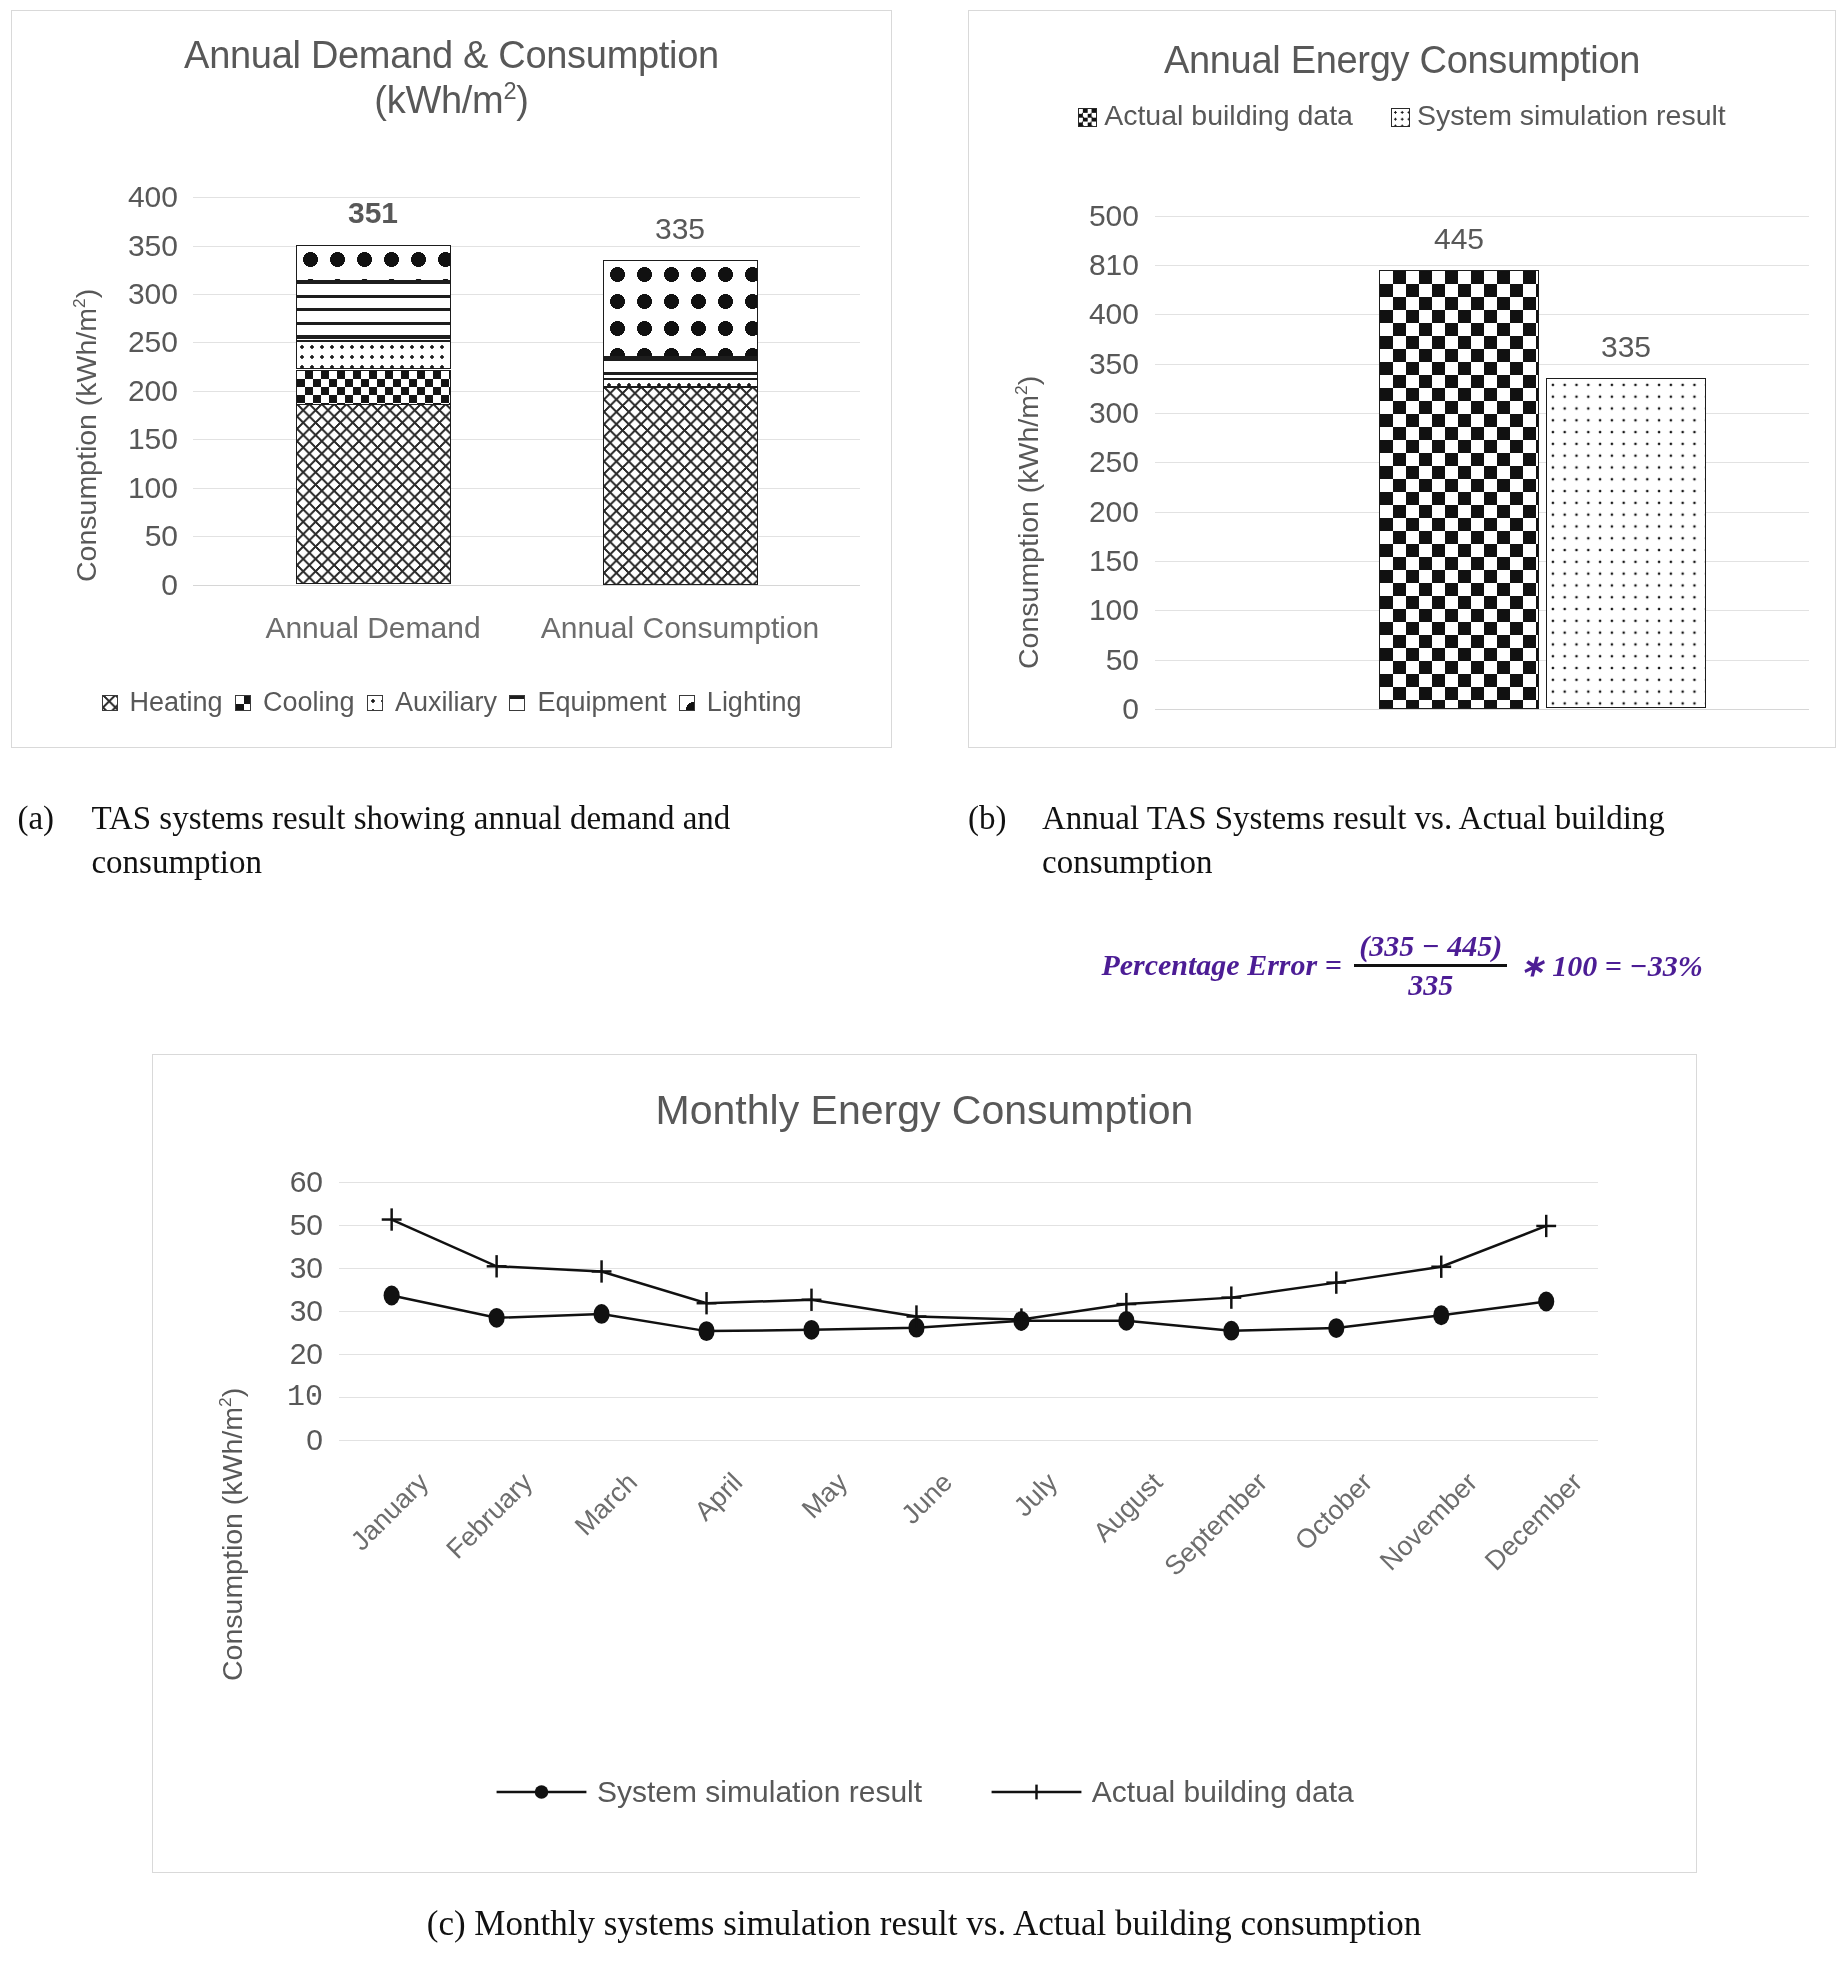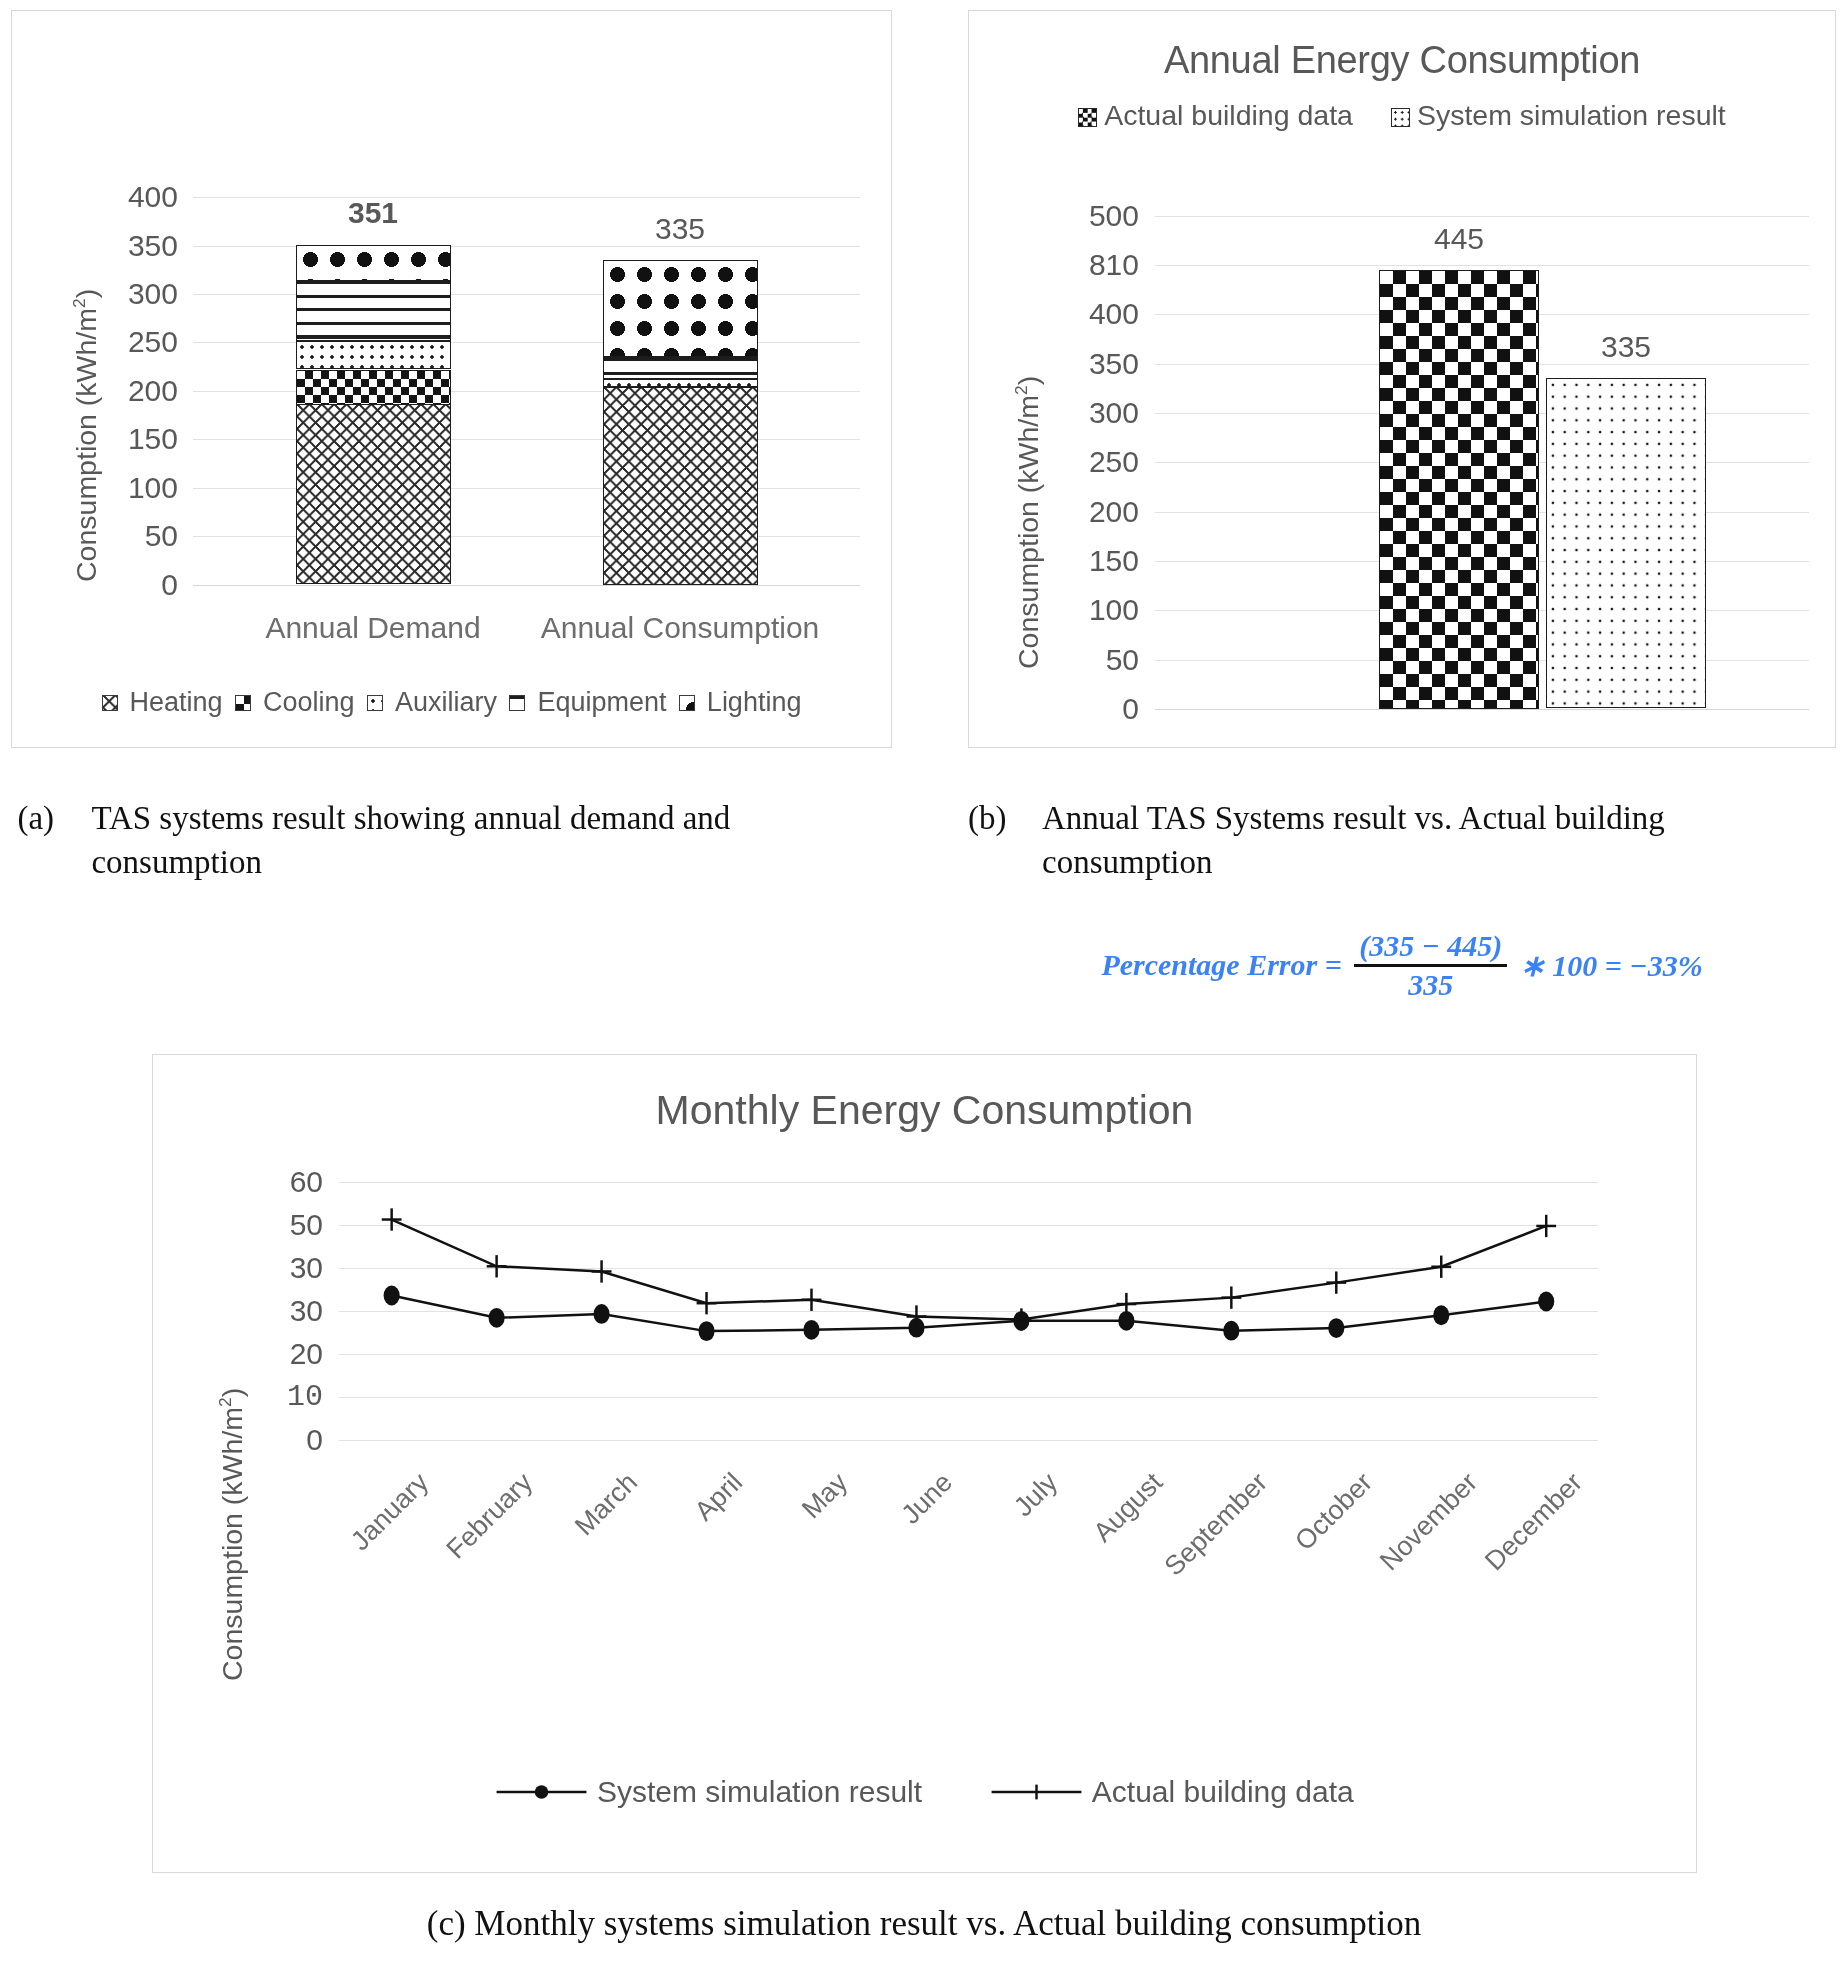--- a/index.html
+++ b/index.html
@@ -259,6 +259,12 @@
 <body>
 
 <div class="panel" id="panel-a">
+  <div class="chart-title" style="margin-top:22px;">
+    <div>Annual Demand &amp; Consumption</div>
+    <div>
+      <span>(kWh/m</span><span class="sup">2</span><span>)</span>
+    </div>
+  </div>
 
   <div class="ylabel" style="left:57px; top:571px;">
     <span>Consumption (kWh/m</span><span class="sup">2</span><span>)</span>

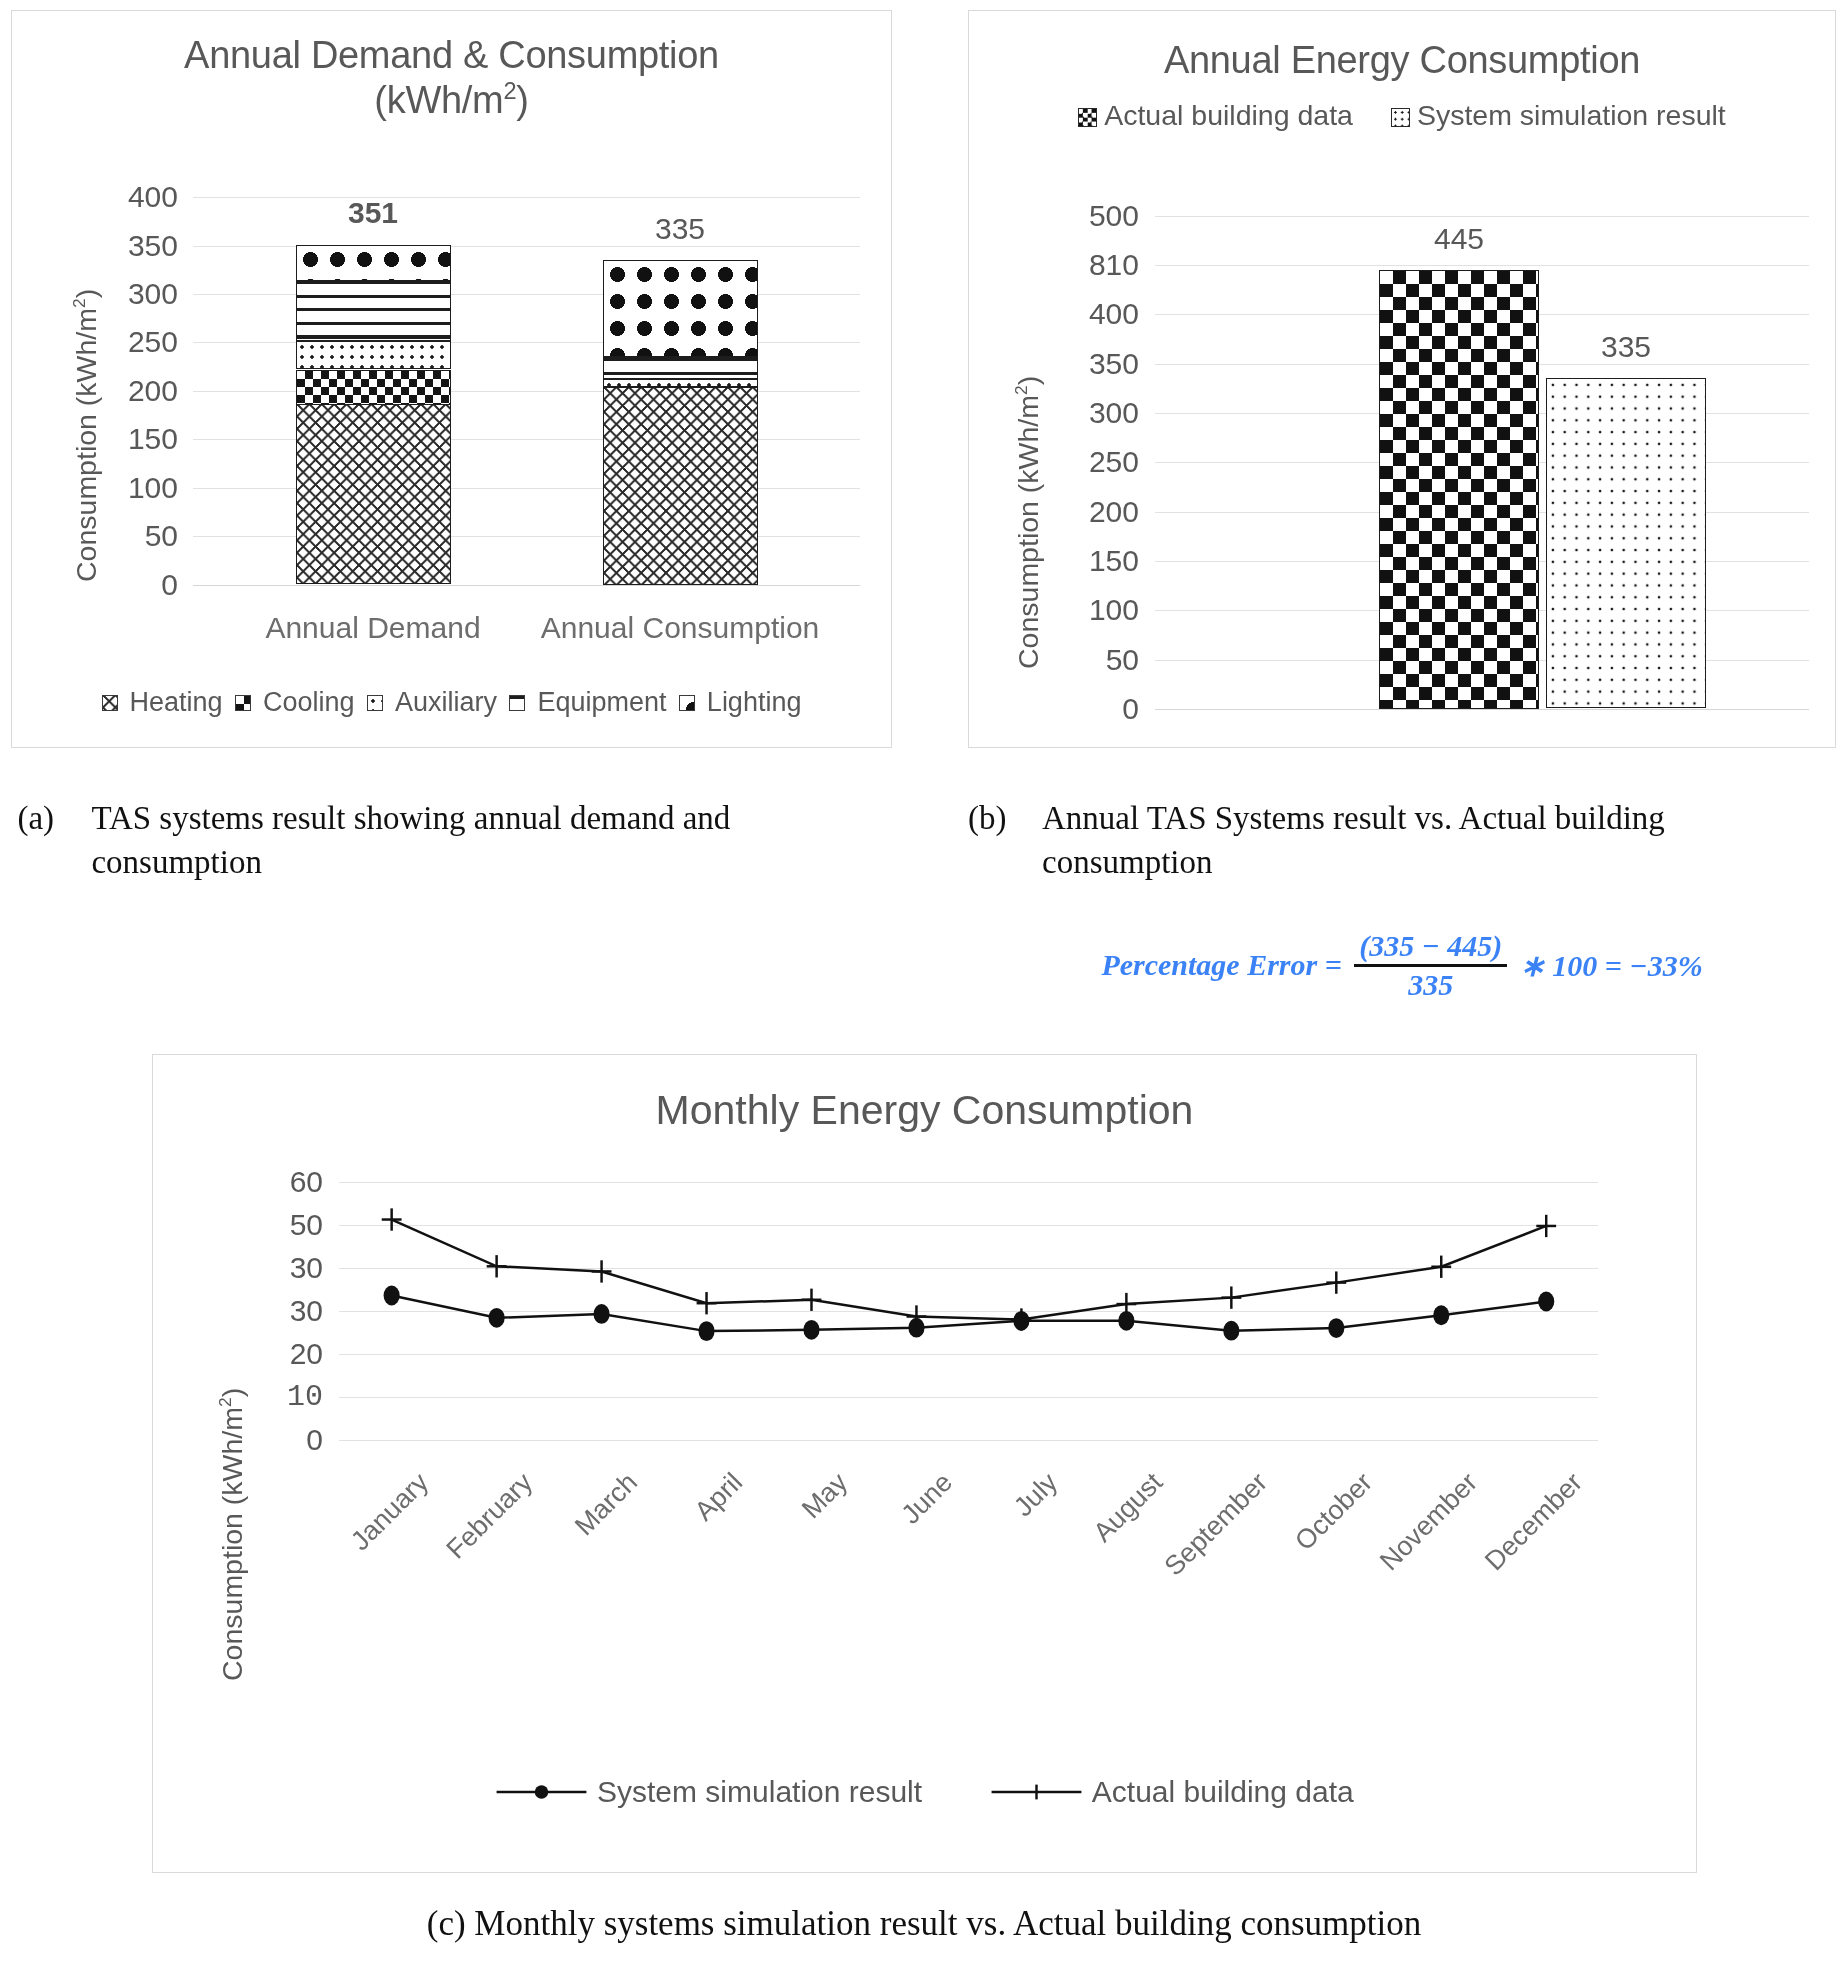--- a/index.html
+++ b/index.html
@@ -200,7 +200,7 @@
     font-style: italic;
     font-weight: bold;
     font-size: 30px;
-    color: #3b82f6;
+    color: #4c1d95;
     gap: 8.7px;
   }
   #formula .frac {

